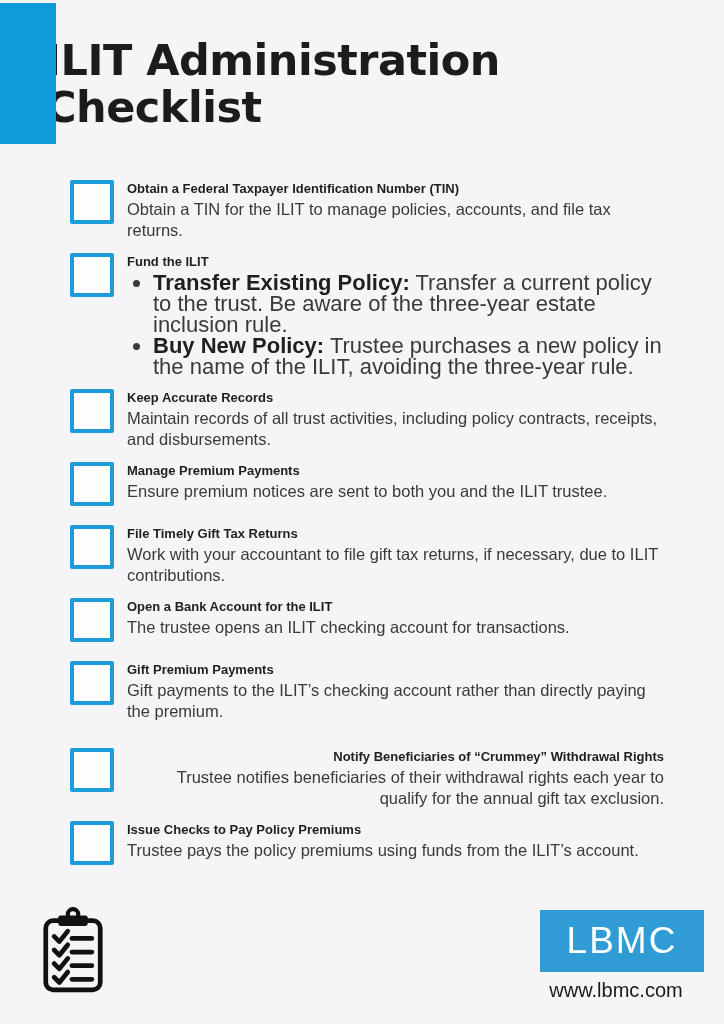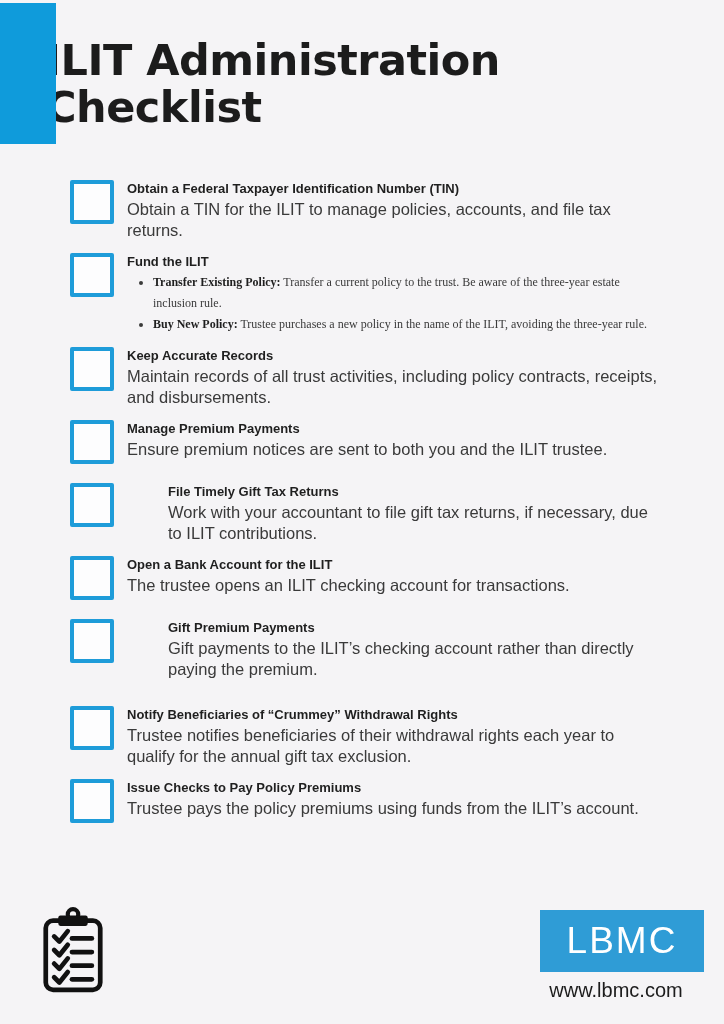--- a/index.html
+++ b/index.html
@@ -72,10 +72,9 @@
     list-style: disc;
   }
   .bullets li {
-    font-size: 12px;
+    font-size: 22px;
     line-height: 21px;
     color: #3a3a3a;
-    font-family: Liberation Serif, serif;
   }
   .bullets b { color: #1f1f1f; }
   .footer-icon {

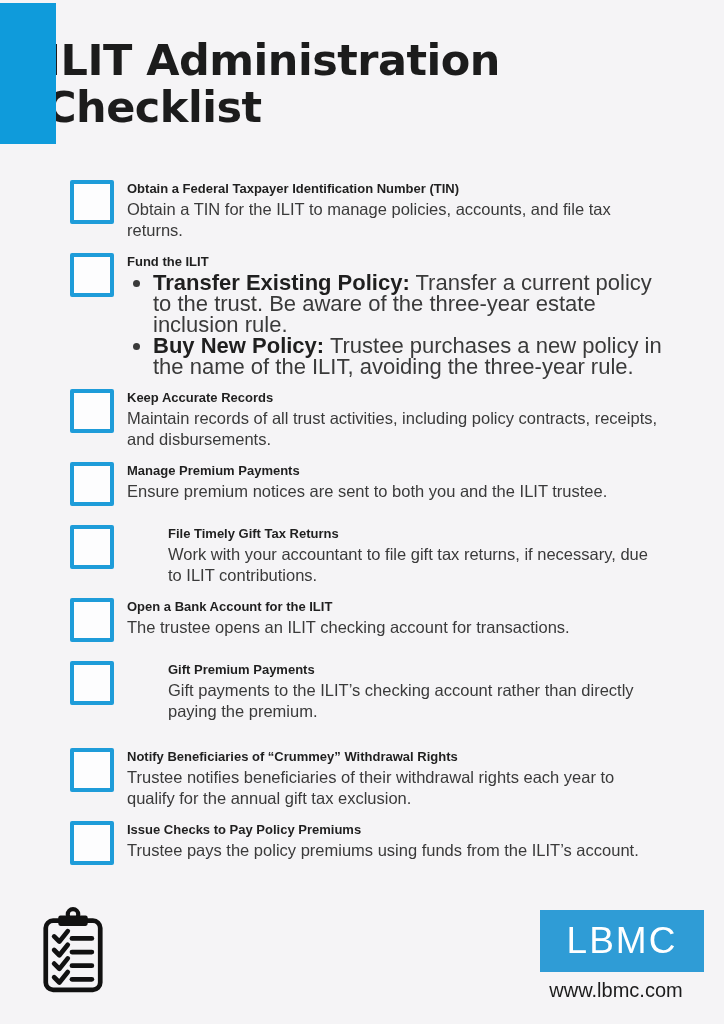--- a/index.html
+++ b/index.html
@@ -41,7 +41,7 @@
     align-items: flex-start;
     margin-bottom: 10px;
   }
-  .item:nth-child(5), .item:nth-child(7) { margin-top: 17px; gap: 41px; }
+  .item:nth-child(5), .item:nth-child(7) { margin-top: 17px; }
   .item:nth-child(8) { margin-top: 24px; }
   .checkbox {
     flex: none;

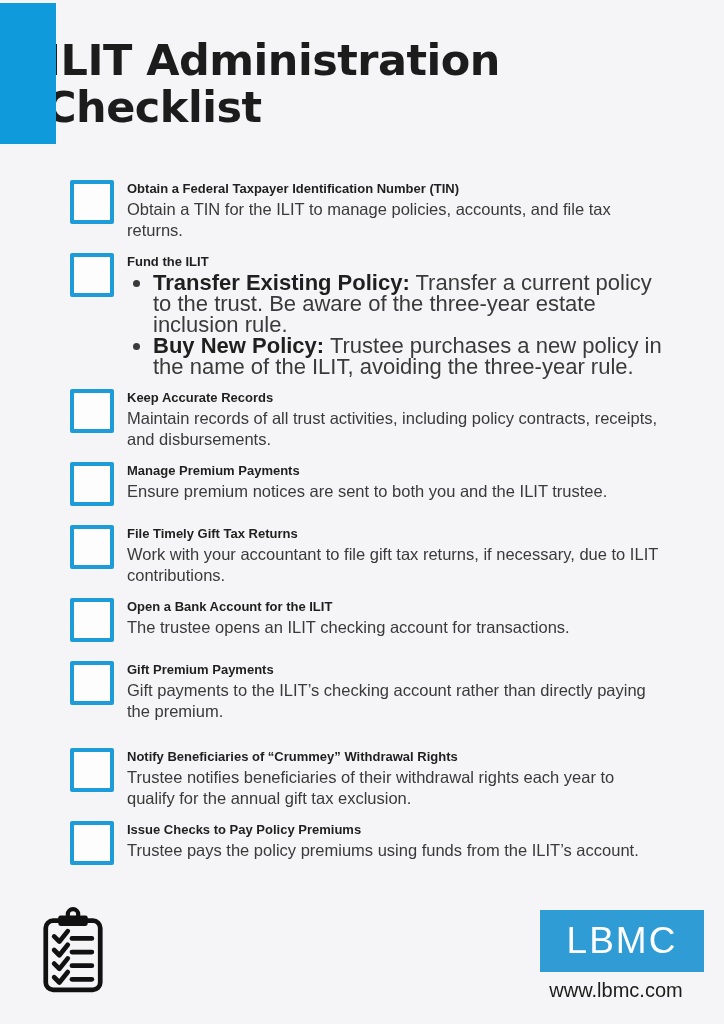--- a/index.html
+++ b/index.html
@@ -42,7 +42,7 @@
     margin-bottom: 10px;
   }
   .item:nth-child(5), .item:nth-child(7) { margin-top: 17px; }
-  .item:nth-child(8) { margin-top: 24px; }
+  .item:nth-child(8) { margin-top: 24px; text-align: right; }
   .checkbox {
     flex: none;
     width: 36px; height: 36px;

